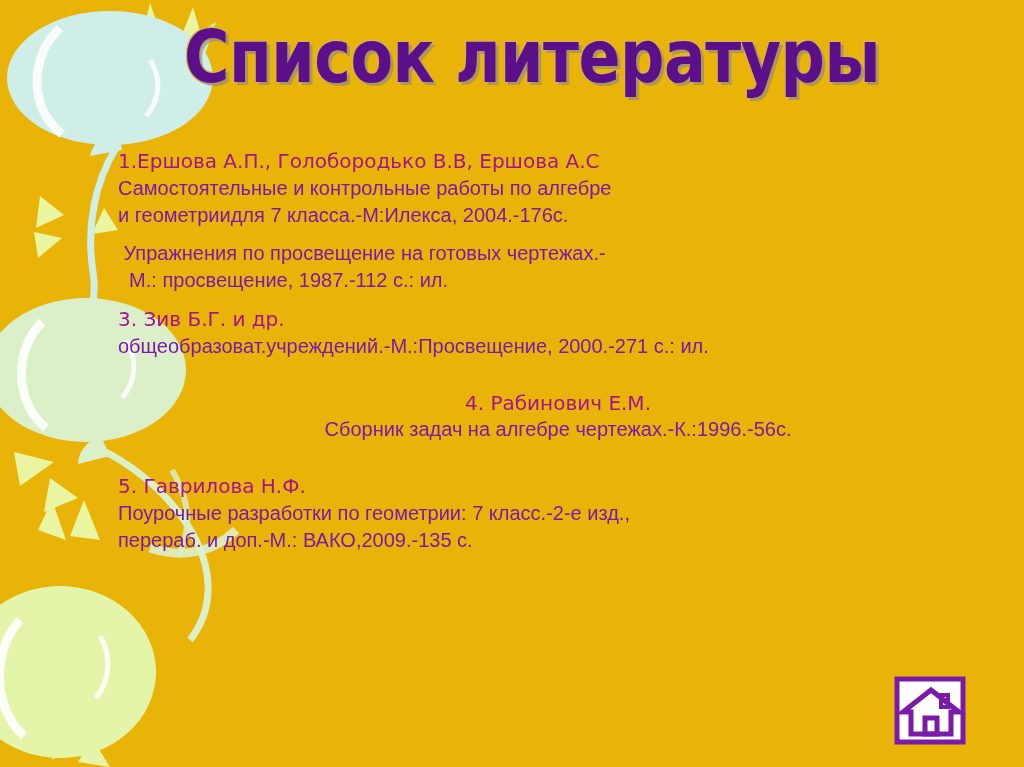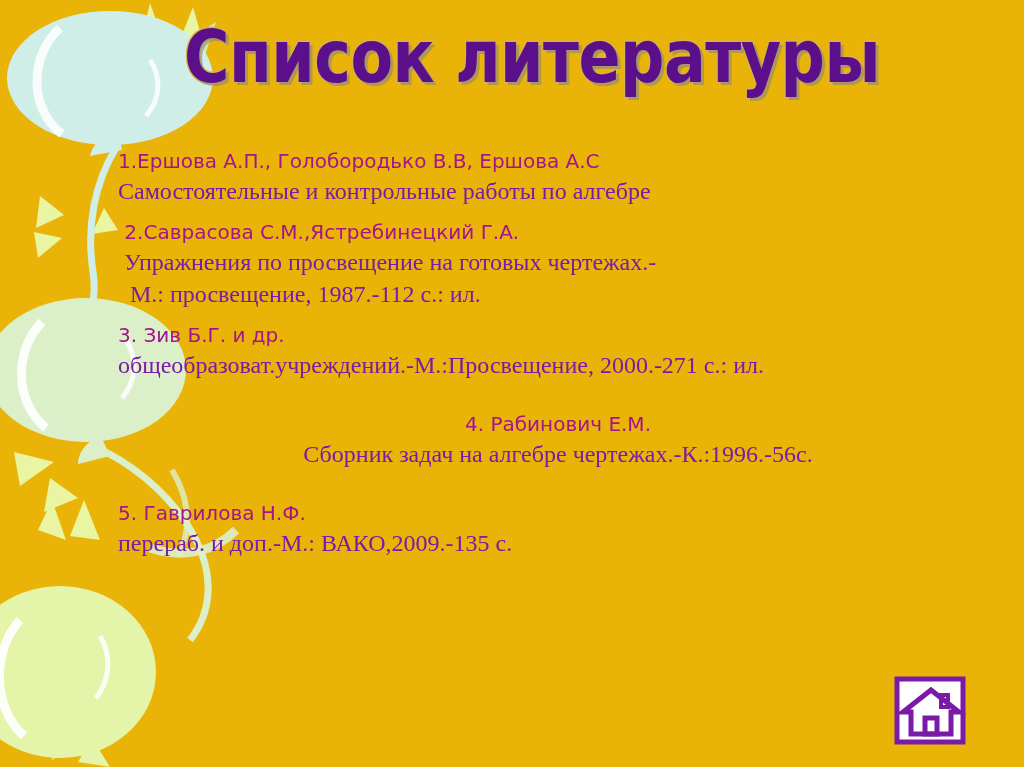--- a/index.html
+++ b/index.html
@@ -74,9 +74,9 @@
     white-space: pre;
   }
   .entry-line {
-    font-family: Liberation Serif, serif;
+    font-family: Liberation Sans, sans-serif;
     font-weight: normal;
-    font-size: 24px;
+    font-size: 20px;
     line-height: 1.34;
     color: #7a1aa8;
     white-space: pre;

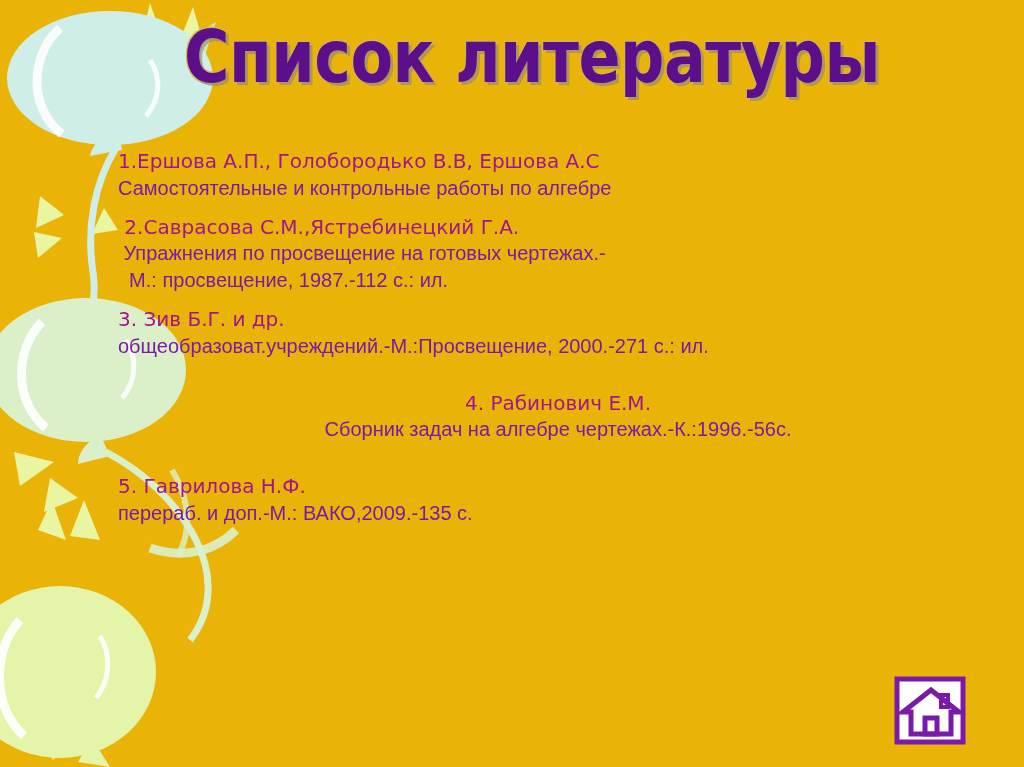--- a/index.html
+++ b/index.html
@@ -162,6 +162,7 @@
     <div class="entry e1">
       <div class="entry-head">1.Ершова А.П., Голобородько В.В, Ершова А.С</div>
       <div class="entry-line">Самостоятельные и контрольные работы по алгебре</div>
+      <div class="entry-line">и геометриидля 7 класса.-М:Илекса, 2004.-176с.</div>
     </div>
 
     <div class="entry e2">

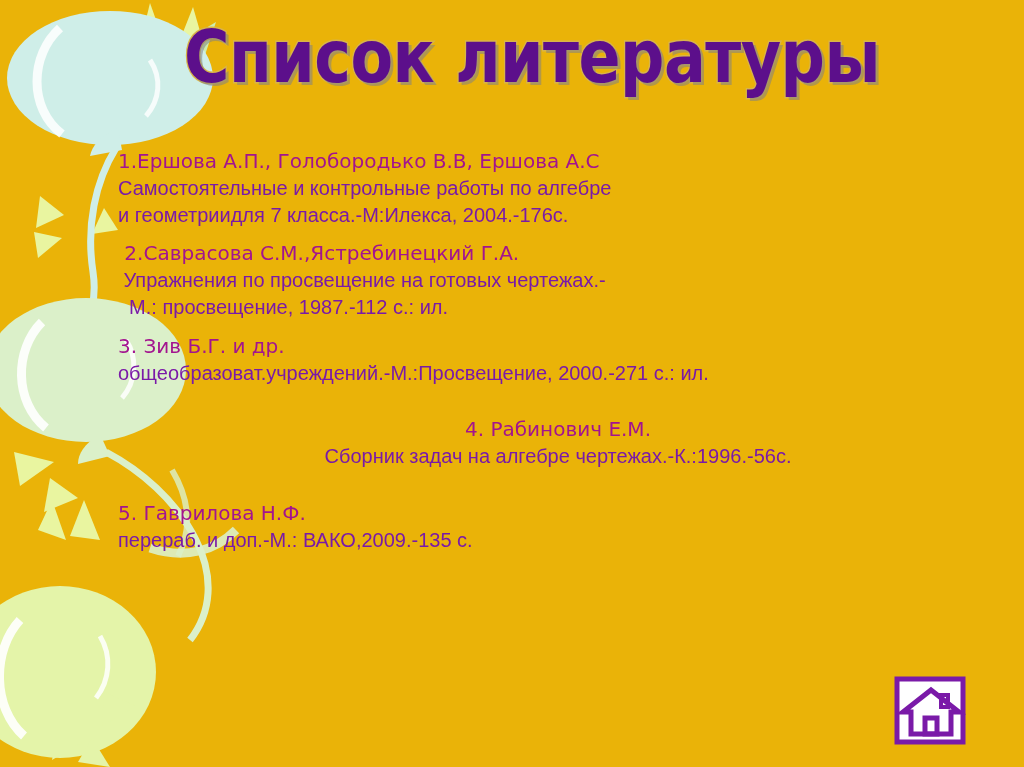--- a/index.html
+++ b/index.html
@@ -166,7 +166,6 @@
     </div>
 
     <div class="entry e2">
-      <div class="entry-head"> 2.Саврасова С.М.,Ястребинецкий Г.А.</div>
       <div class="entry-line"> Упражнения по просвещение на готовых чертежах.-</div>
       <div class="entry-line">  М.: просвещение, 1987.-112 с.: ил.</div>
     </div>

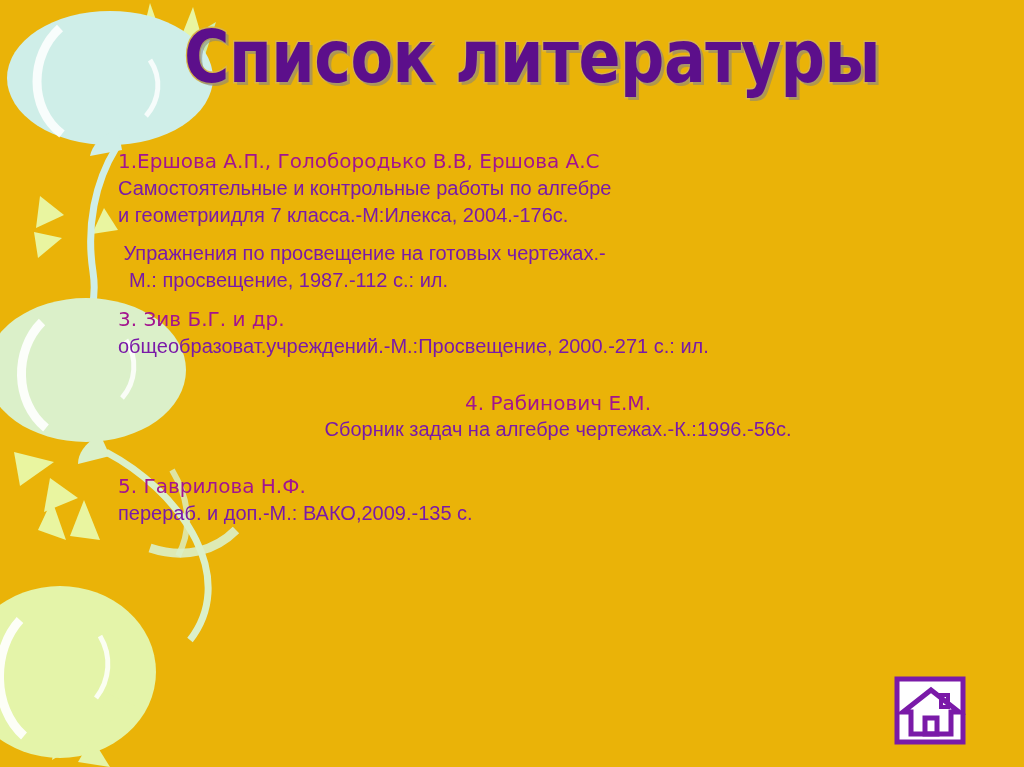--- a/index.html
+++ b/index.html
@@ -182,6 +182,7 @@
 
     <div class="entry e5">
       <div class="entry-head">5. Гаврилова Н.Ф.</div>
+      <div class="entry-line">Поурочные разработки по геометрии: 7 класс.-2-е изд.,</div>
       <div class="entry-line">перераб. и доп.-М.: ВАКО,2009.-135 с.</div>
     </div>
 

